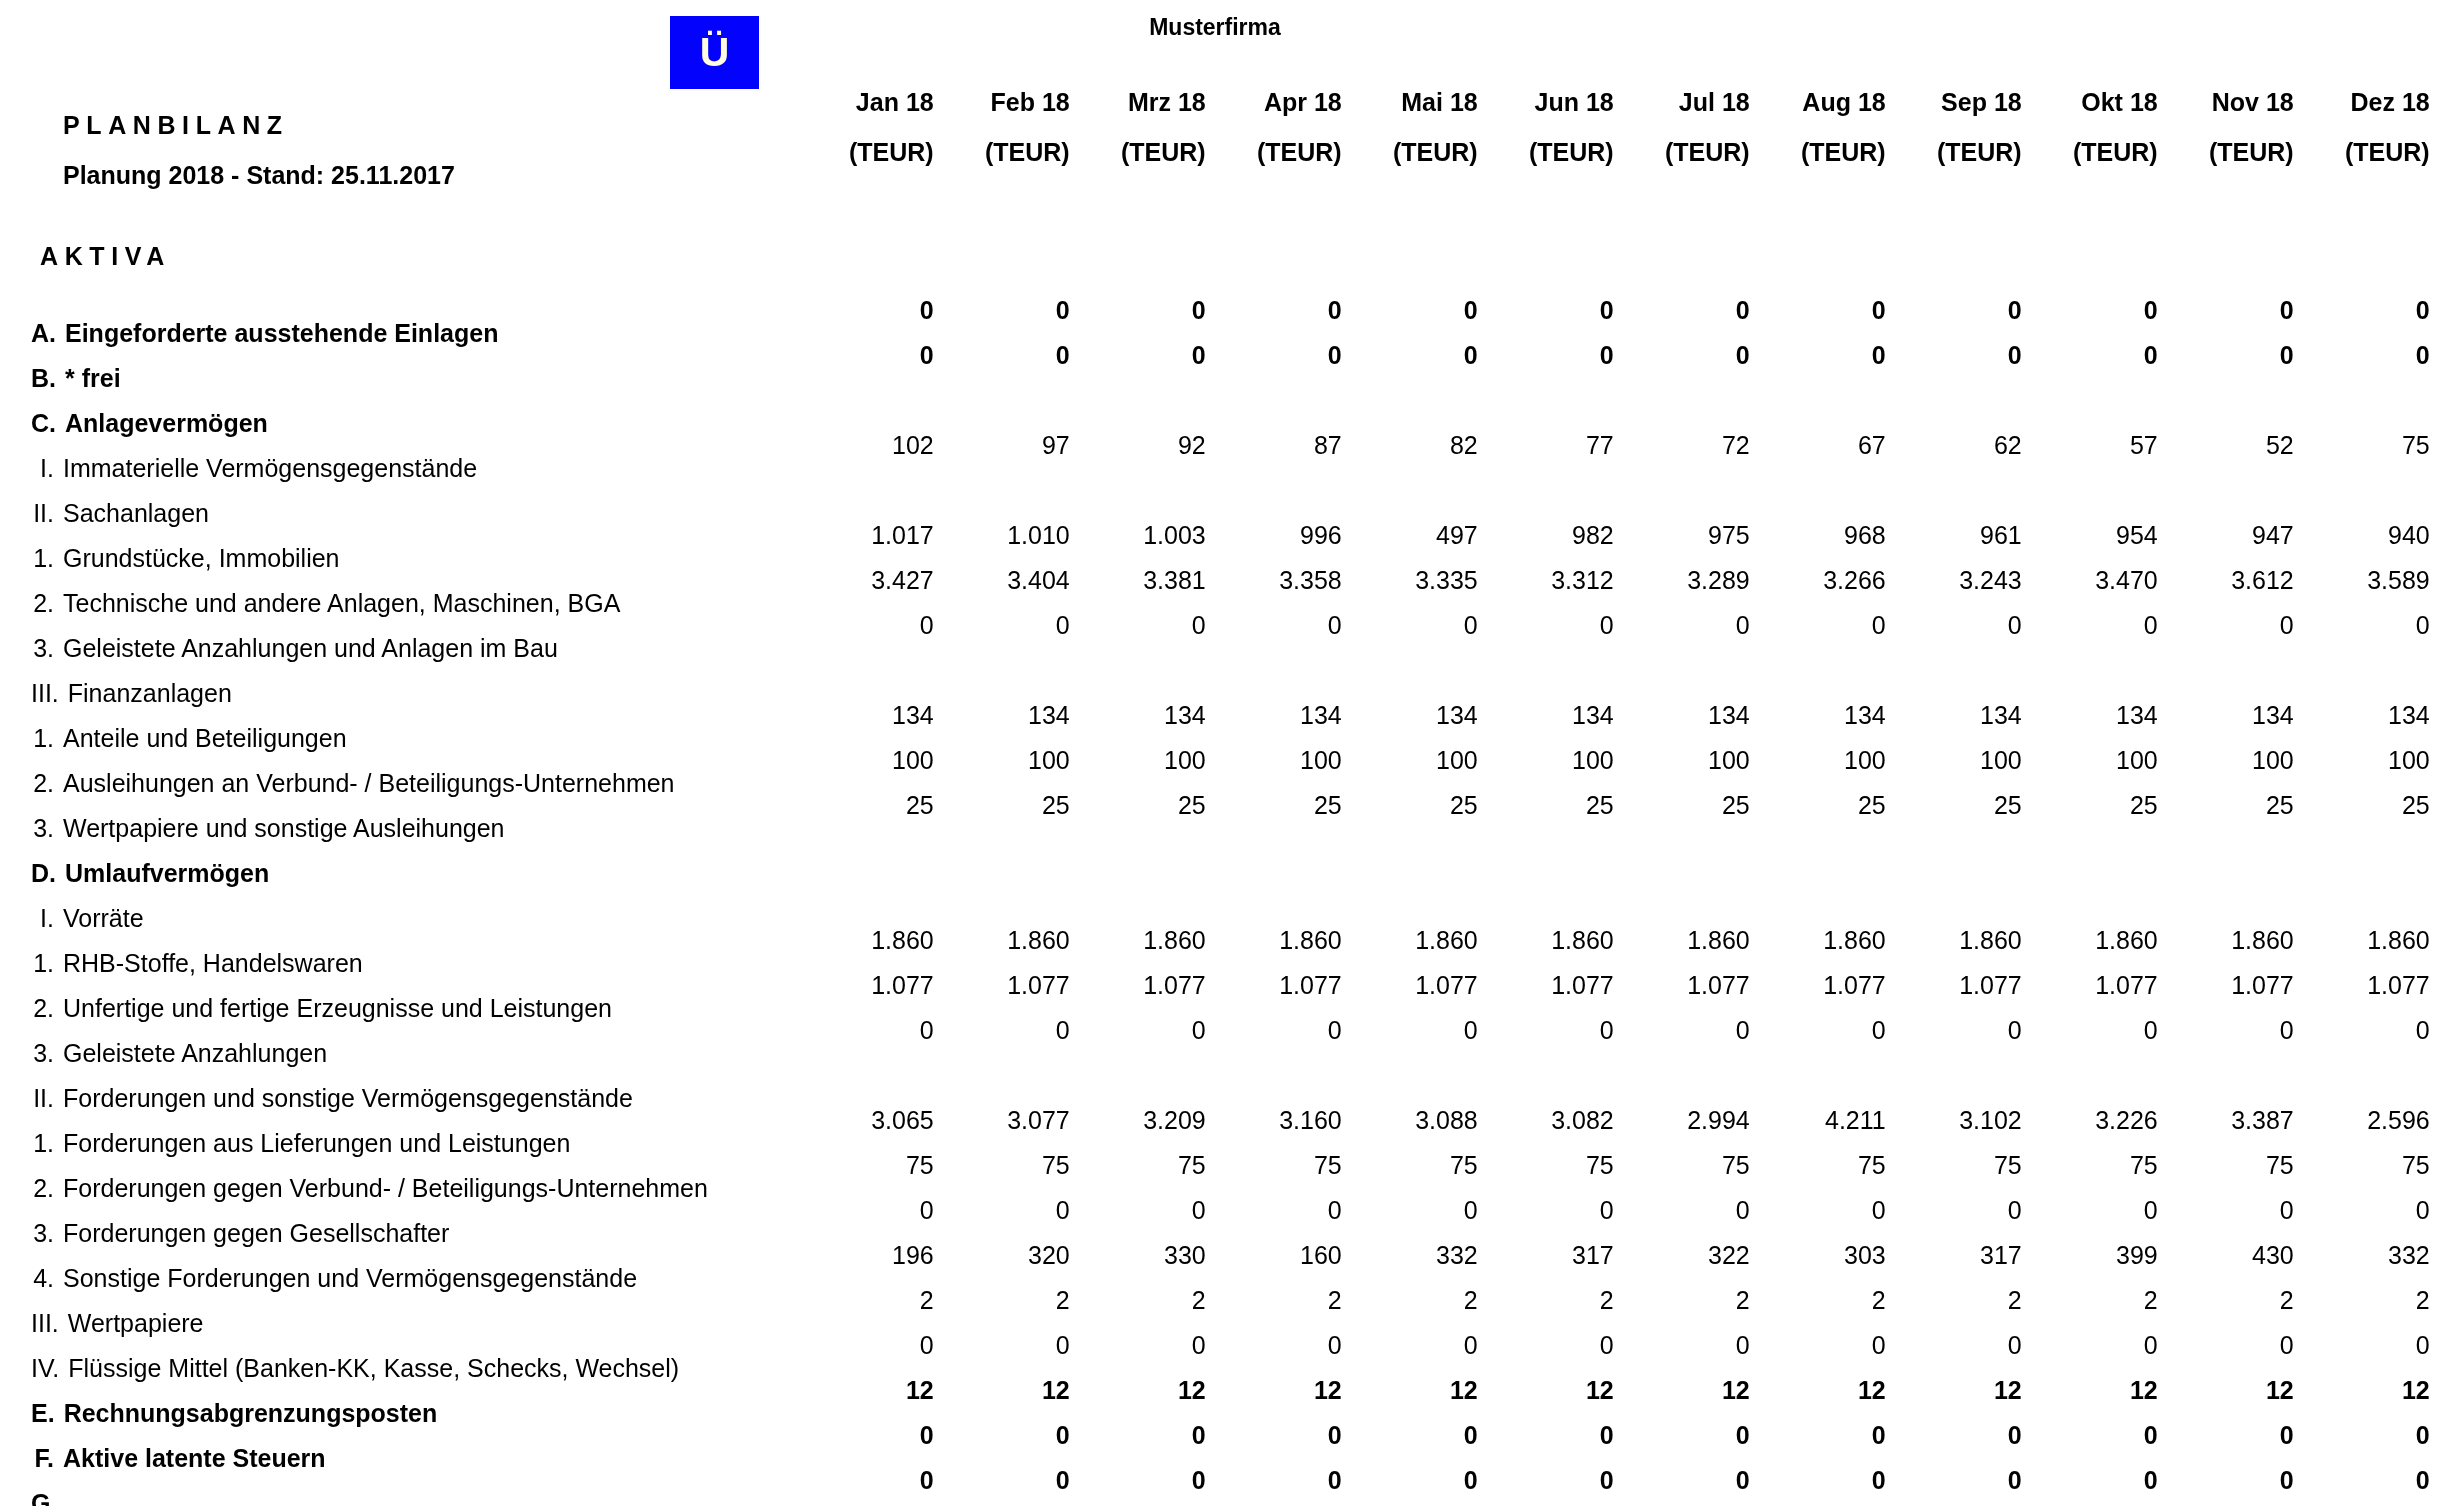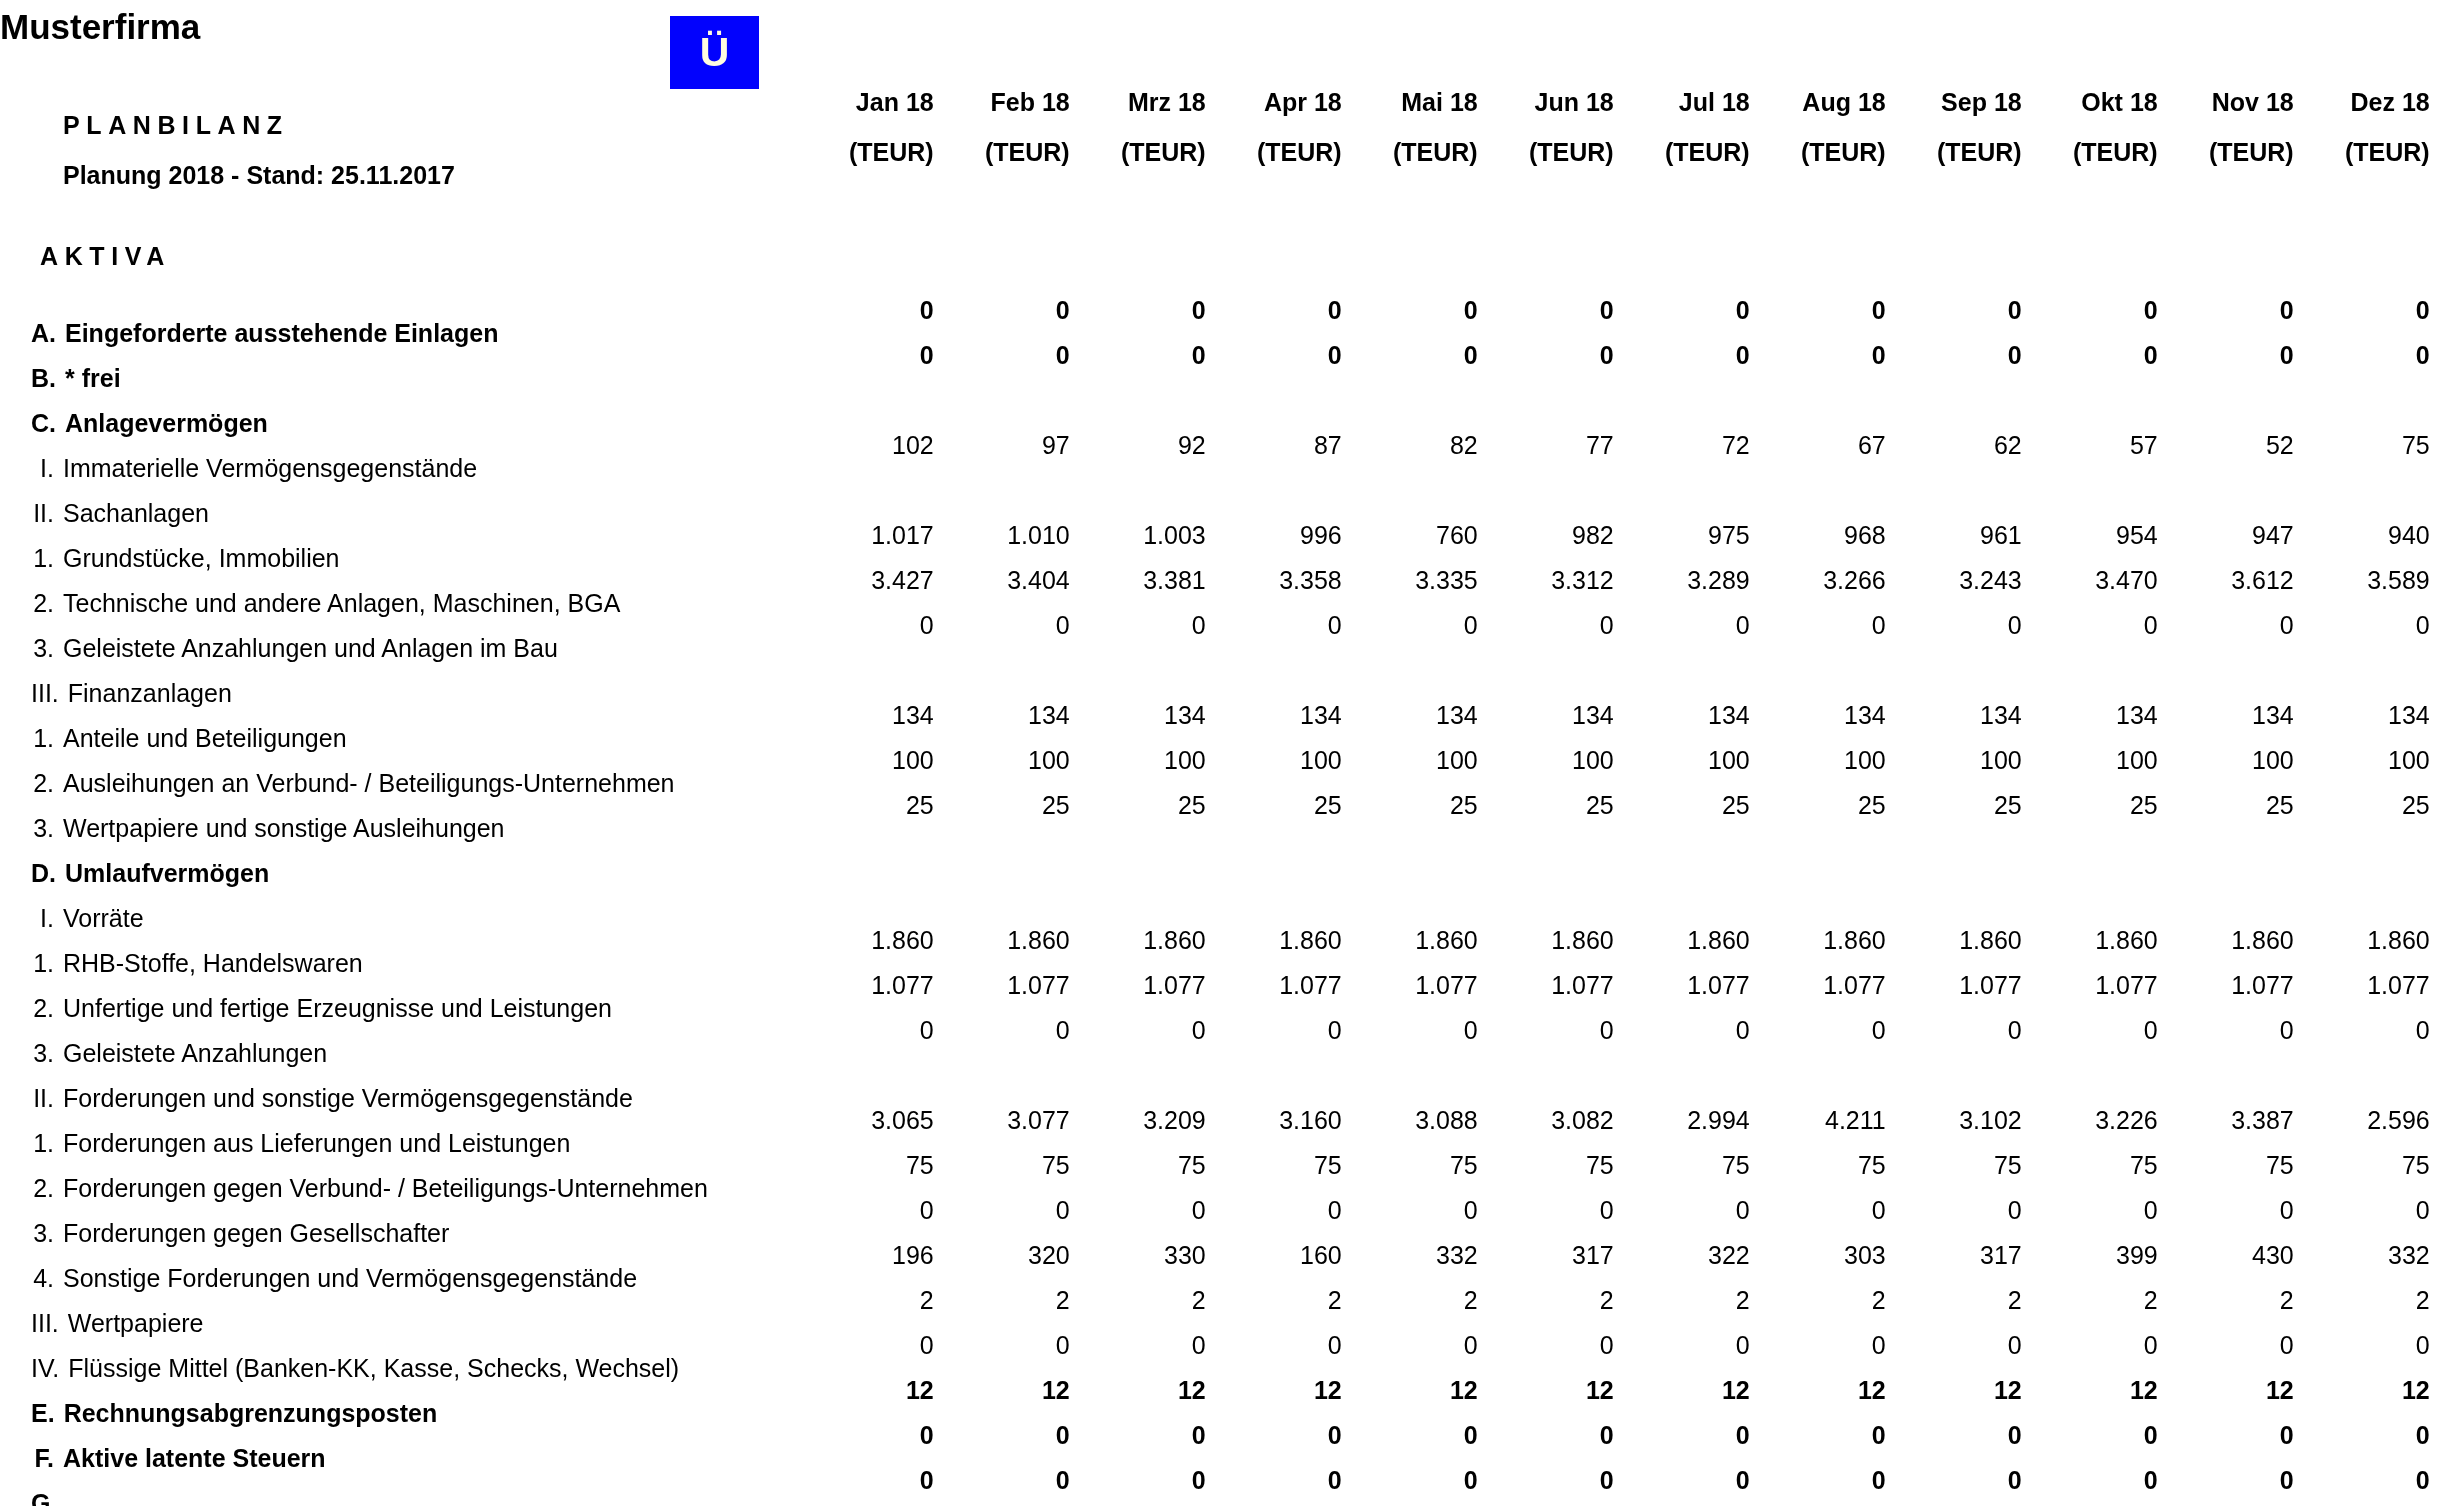--- a/index.html
+++ b/index.html
@@ -12,8 +12,8 @@
   }
   .abs{position:absolute;}
   #page-title{
-    top:6.6px;left:0;right:8px;
-    font-weight:bold;font-size:35px;line-height:40px;
+    top:6.6px;left:0;right:8px;text-align:center;
+    font-weight:bold;font-size:23px;line-height:40px;
   }
   #nav-btn{
     left:670px;top:15.7px;width:89px;height:73px;

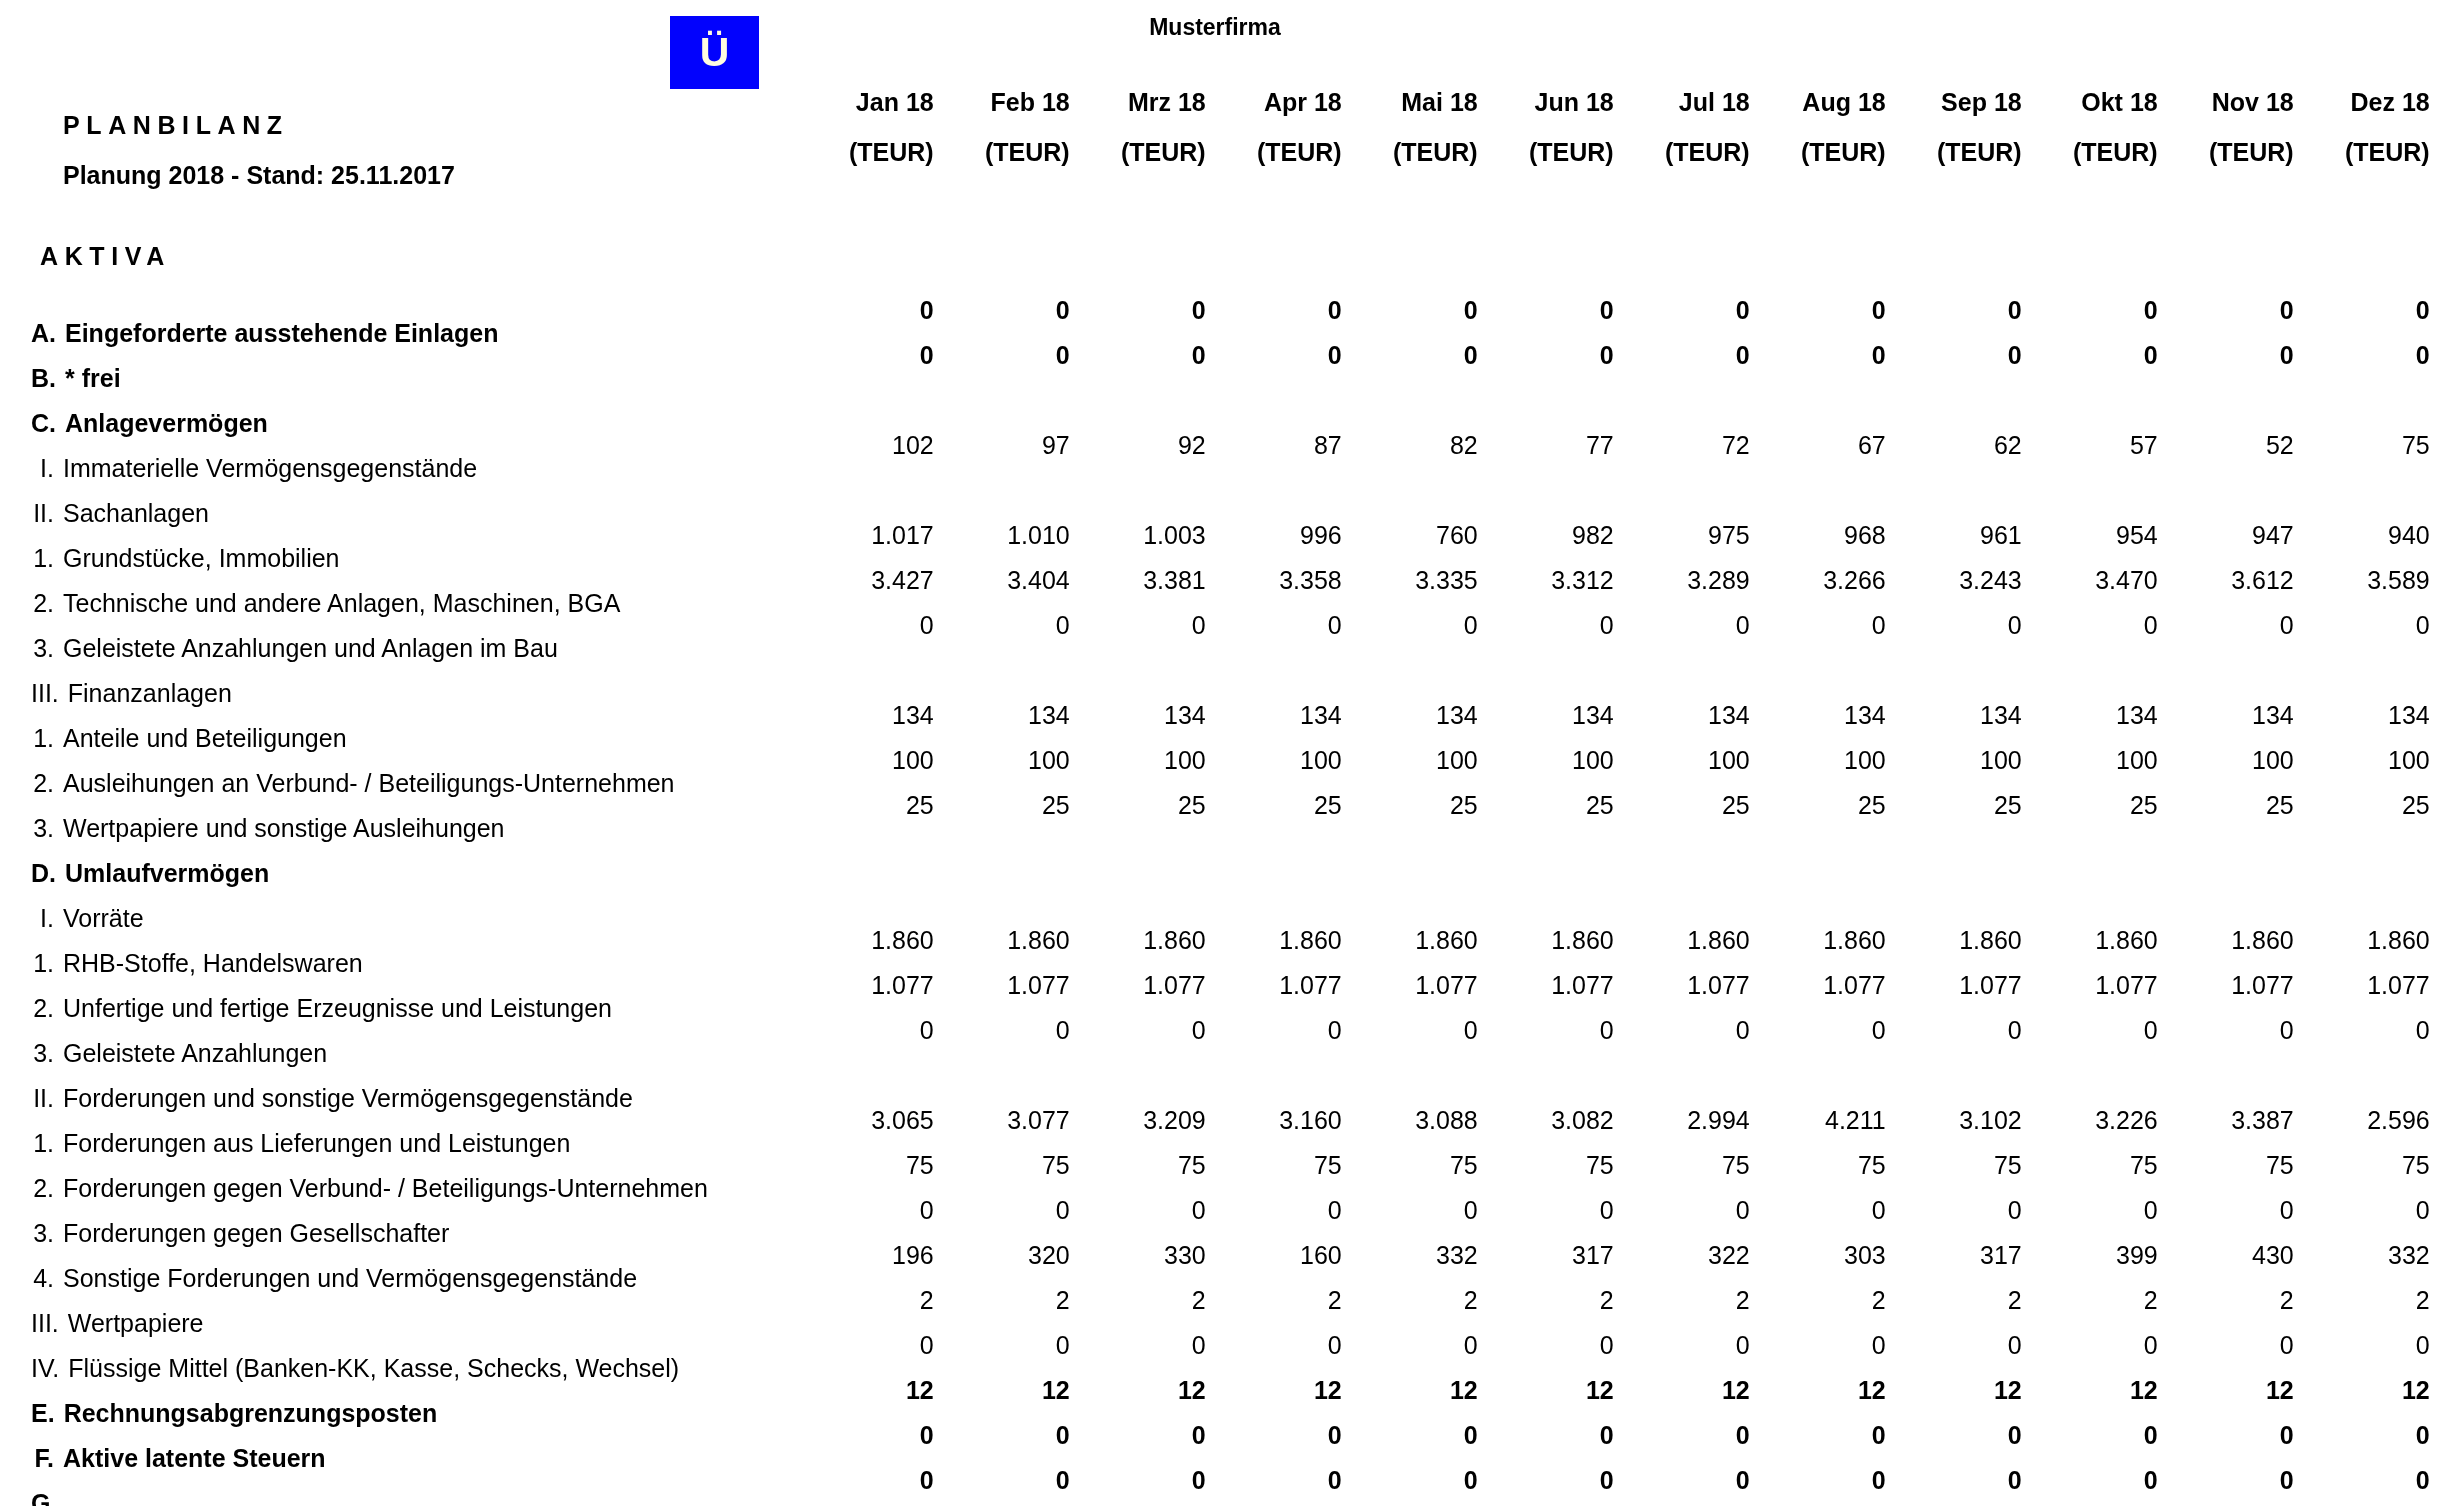--- a/index.html
+++ b/index.html
@@ -199,7 +199,7 @@
       <span class="cell">1.010</span>
       <span class="cell">1.003</span>
       <span class="cell">996</span>
-      <span class="cell">760</span>
+      <span class="cell">497</span>
       <span class="cell">982</span>
       <span class="cell">975</span>
       <span class="cell">968</span>

